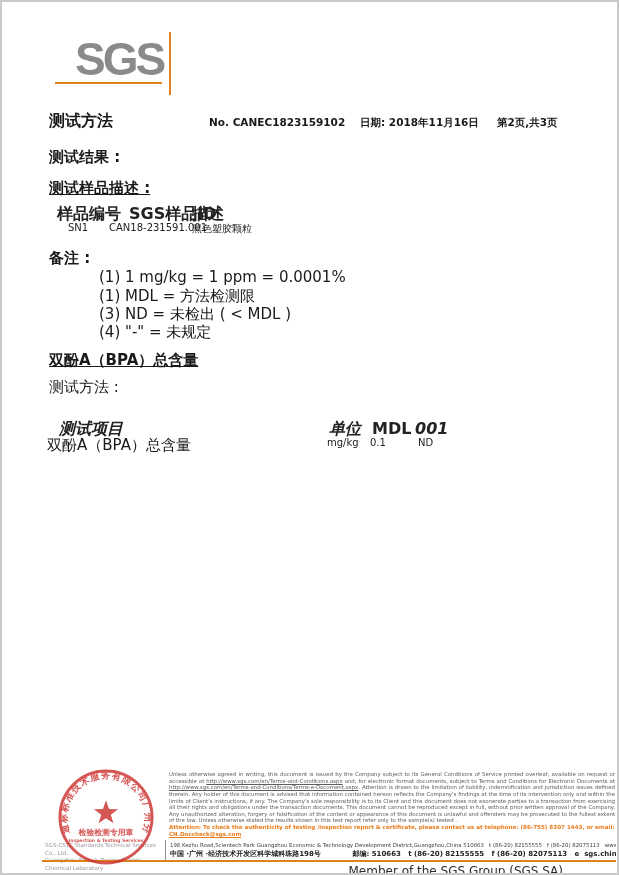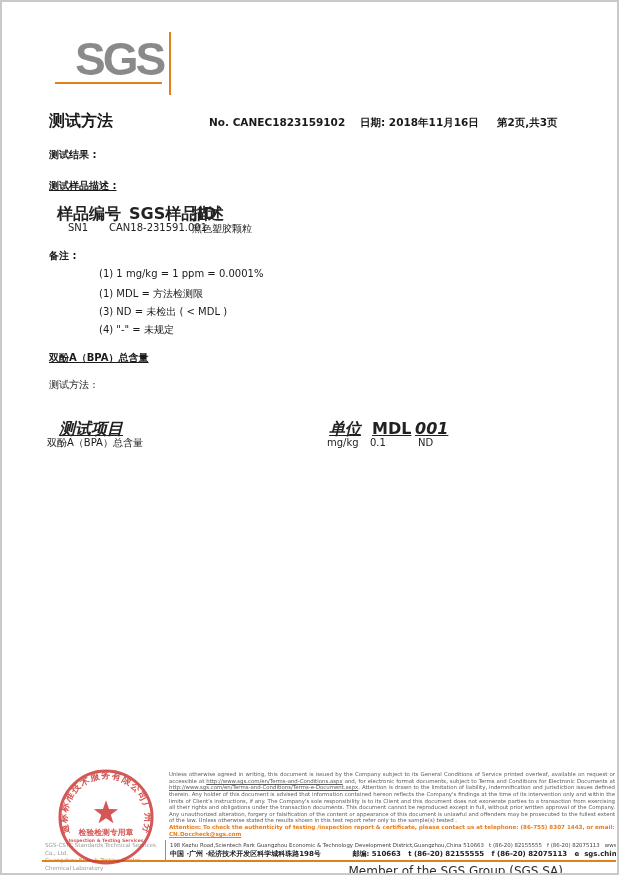--- a/index.html
+++ b/index.html
@@ -17,7 +17,7 @@
   
   .doc-title { font-size:16px; font-weight:bold; color:#1a1a1a; }
   .hdr-meta { font-size:10.5px; font-weight:bold; color:#1a1a1a; }
-  .body-txt { font-size:10px; color:#1a1a1a; }
+  .body-txt { font-size:15px; color:#1a1a1a; }
   .sec-underline { text-decoration:underline; }
   .bold { font-weight:bold; }
   .italic { font-style:italic; }

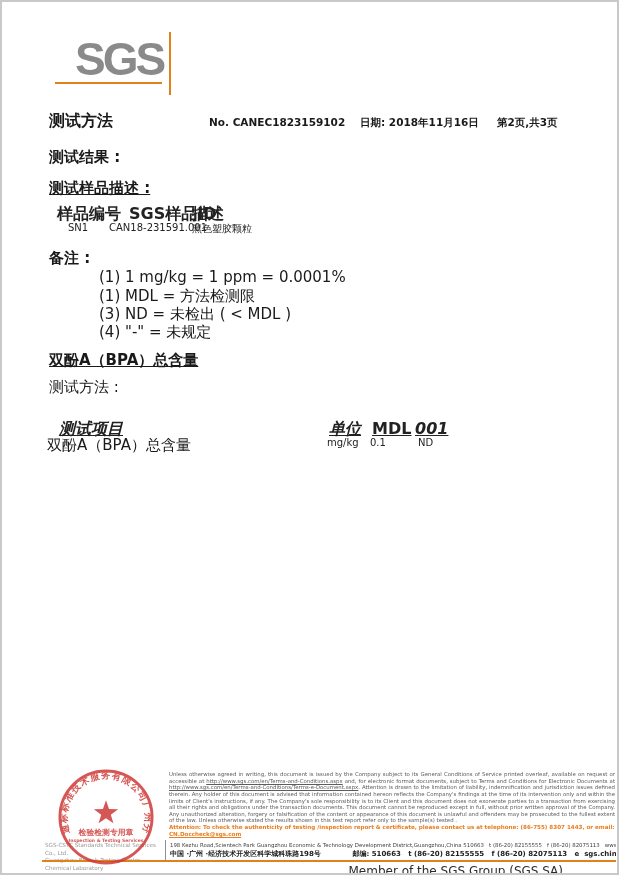--- a/index.html
+++ b/index.html
@@ -24,7 +24,7 @@
   
   .tbl-head { font-size:16px; font-weight:bold; }
   .tbl-cell { font-size:10px; }
-  .col-head-u { text-decoration:underline; }
+  .col-head-u { }
   .method-par { font-size:10.5px; line-height:17px; width:474px; text-align:justify; }
   
   .legal { font-size:5.4px; line-height:1.23; color:#5d5d5d; width:446px;

